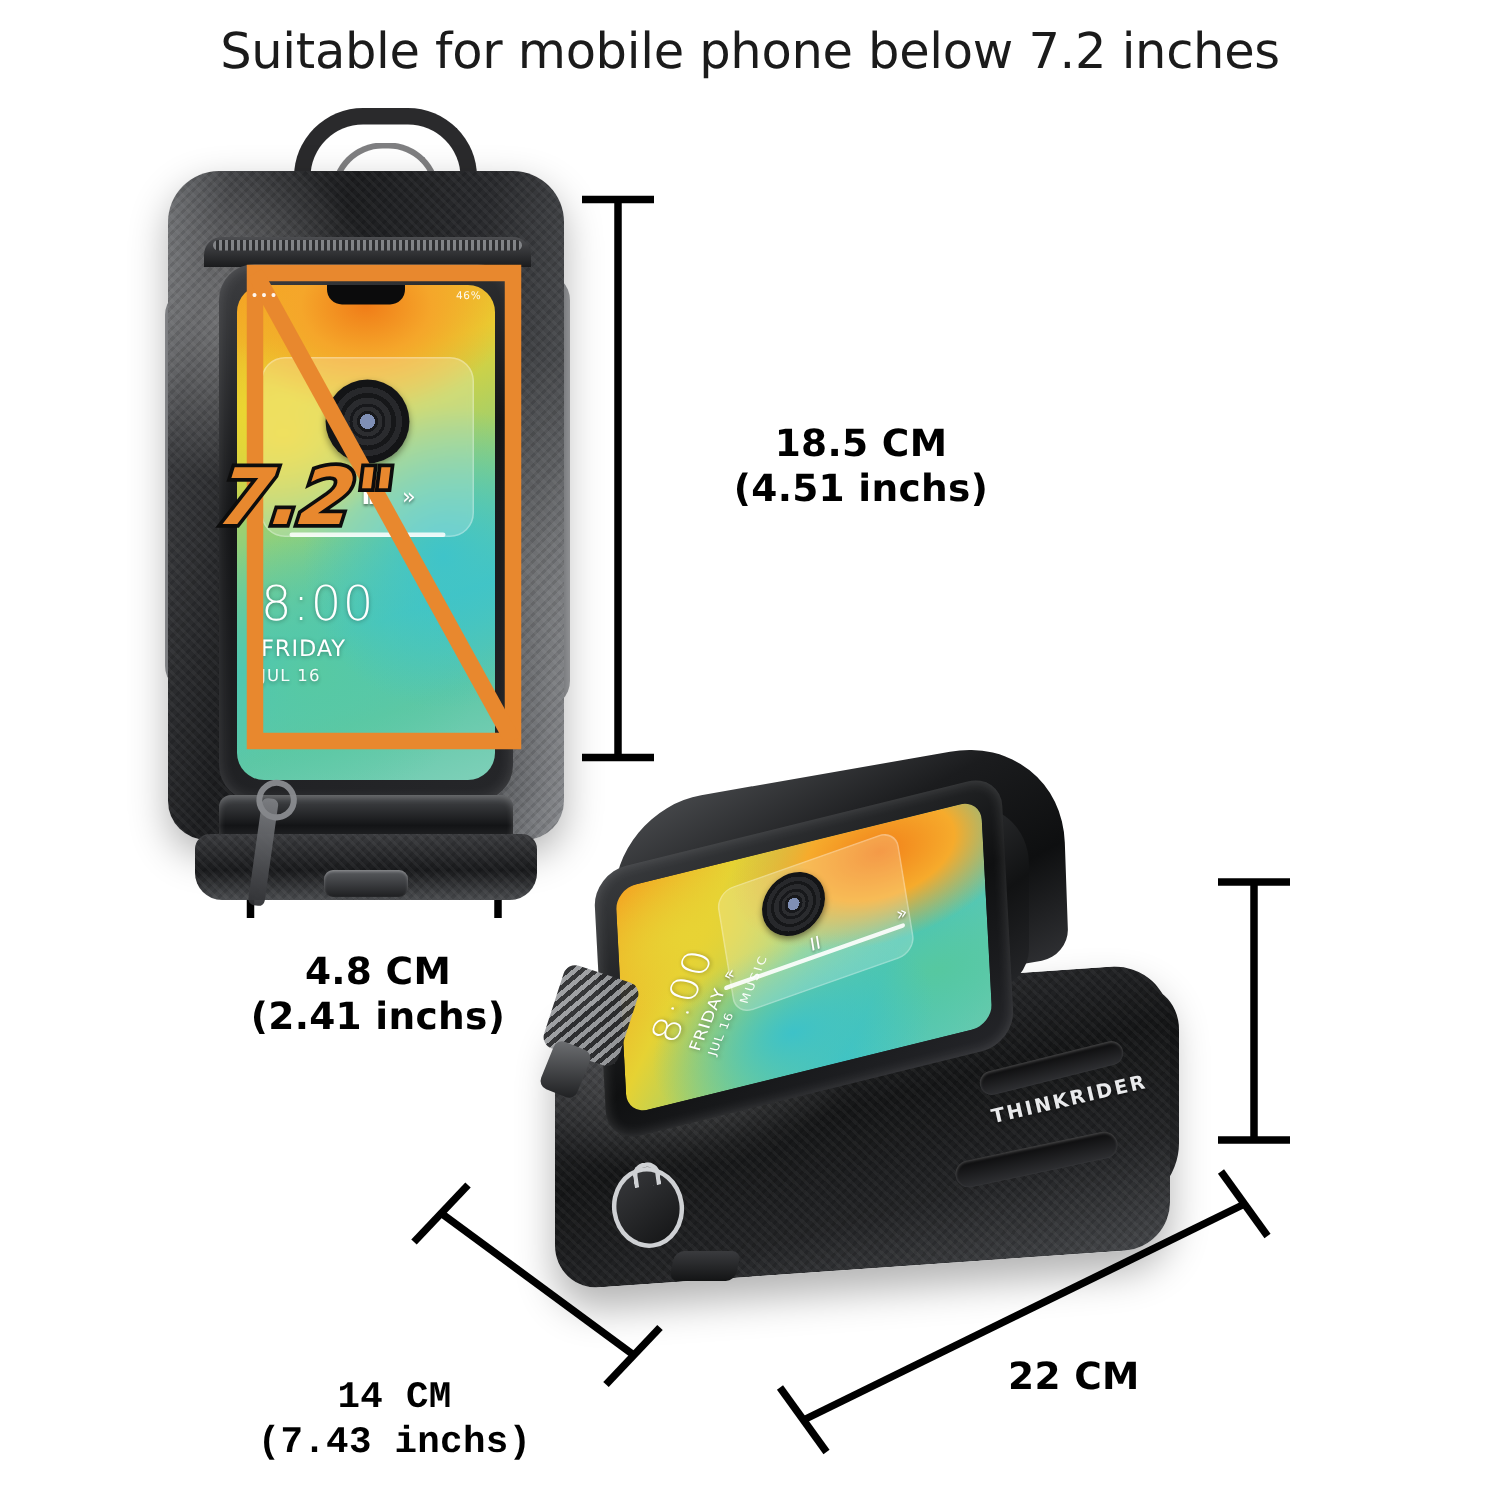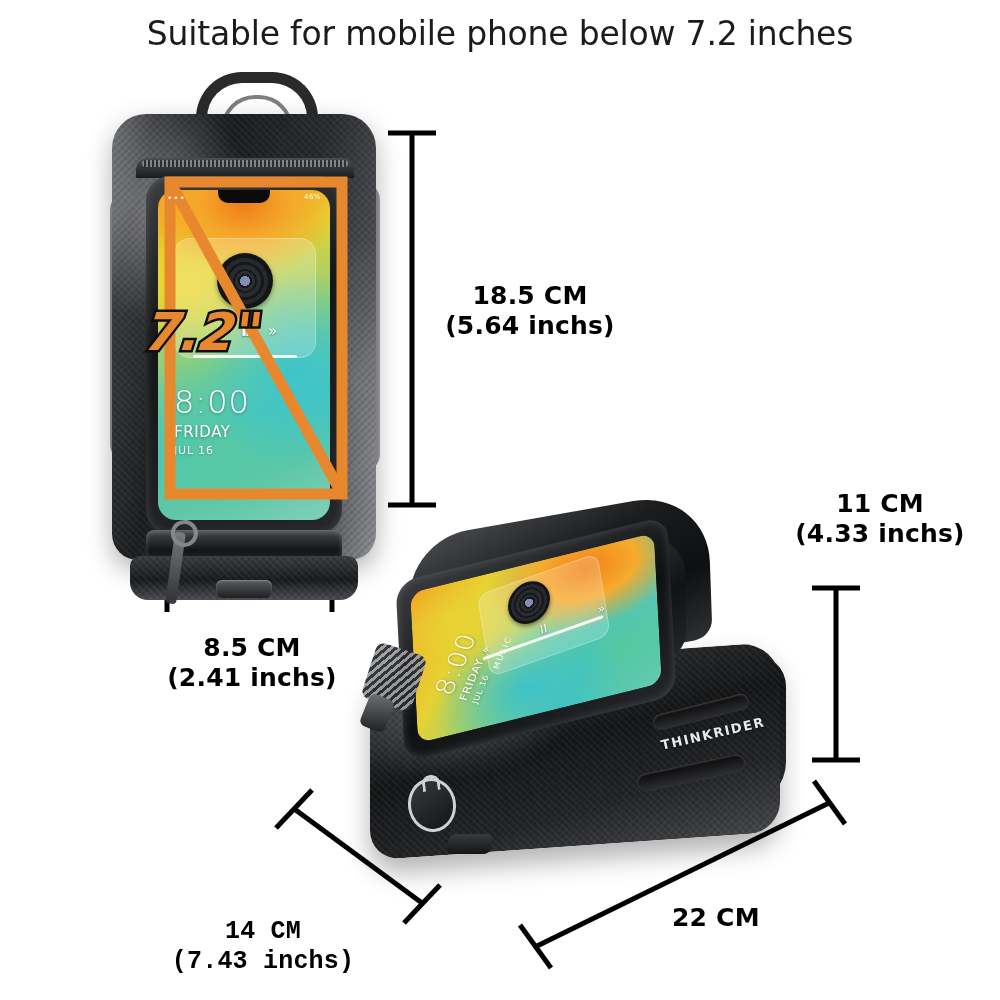--- a/index.html
+++ b/index.html
@@ -18,7 +18,7 @@
   .dim .cm{display:block;font-size:25px;letter-spacing:.2px;}
   .dim .inch{display:block;font-size:25px;letter-spacing:.2px;}
 
-  #dim-185{left:430px;top:281px;text-align:center;width:200px;}
+  #dim-185{left:474px;top:281px;text-align:center;width:200px;}
   #dim-85 {left:122px;top:633px;text-align:center;width:260px;}
   #dim-11 {left:760px;top:489px;text-align:center;width:240px;}
   #dim-14 {left:118px;top:917px;text-align:center;width:290px;font-family:Liberation Mono, monospace;}

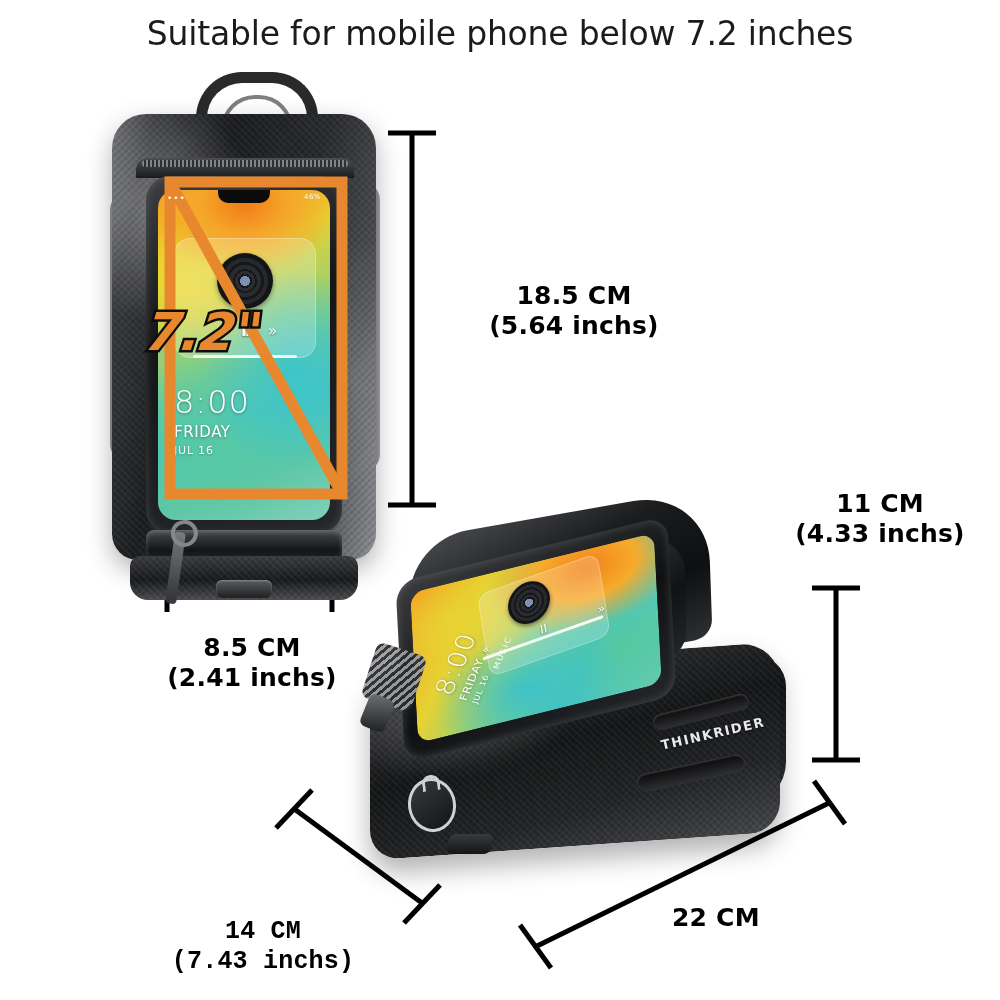--- a/index.html
+++ b/index.html
@@ -231,7 +231,7 @@
 
   <div class="dim" id="dim-185">
     <span class="cm">18.5 CM</span>
-    <span class="inch">(5.64 inchs)</span>
+    <span class="inch">(4.51 inchs)</span>
   </div>
   <div class="dim" id="dim-85">
     <span class="cm">8.5 CM</span>

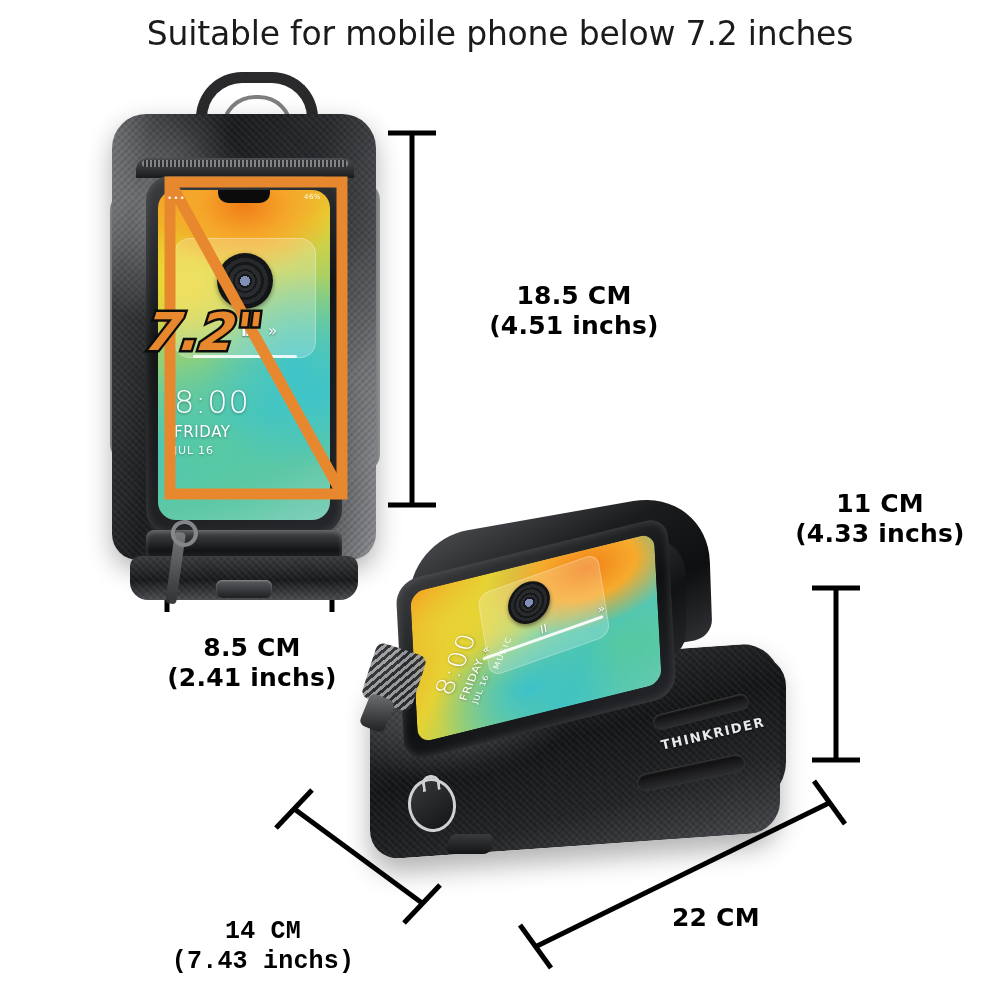--- a/index.html
+++ b/index.html
@@ -237,10 +237,6 @@
     <span class="cm">8.5 CM</span>
     <span class="inch">(2.41 inchs)</span>
   </div>
-  <div class="dim" id="dim-11">
-    <span class="cm">11 CM</span>
-    <span class="inch">(4.33 inchs)</span>
-  </div>
   <div class="dim" id="dim-14">
     <span class="cm">14 CM</span>
     <span class="inch">(7.43 inchs)</span>

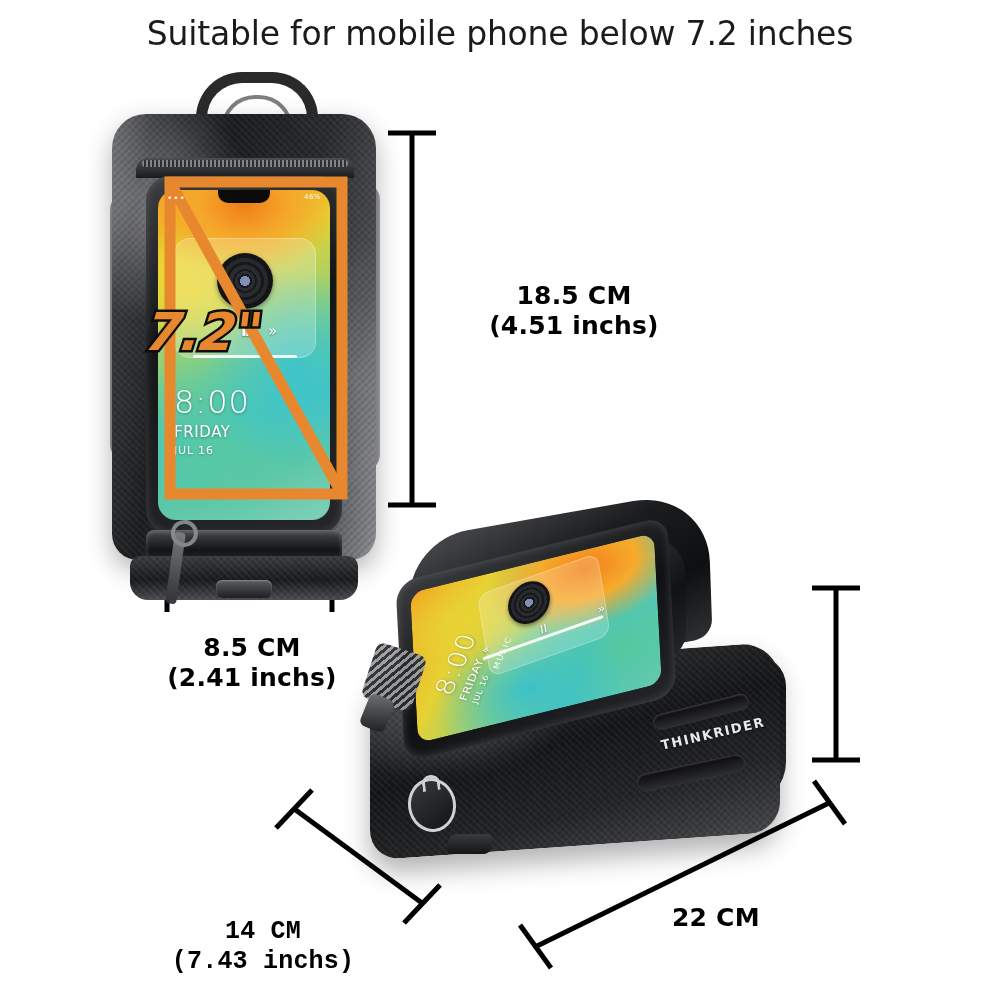--- a/index.html
+++ b/index.html
@@ -234,7 +234,7 @@
     <span class="inch">(4.51 inchs)</span>
   </div>
   <div class="dim" id="dim-85">
-    <span class="cm">8.5 CM</span>
+    <span class="cm">4.8 CM</span>
     <span class="inch">(2.41 inchs)</span>
   </div>
   <div class="dim" id="dim-14">

